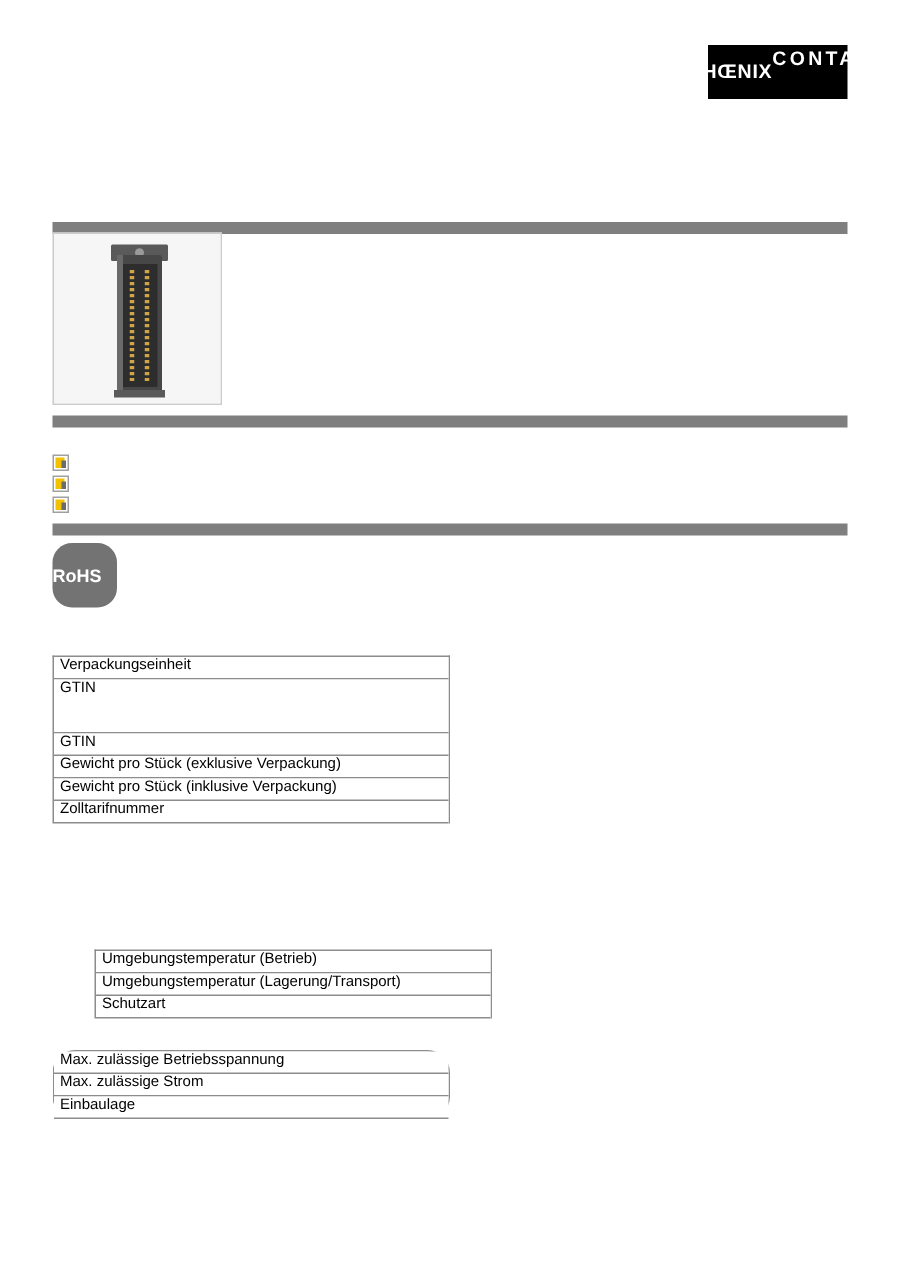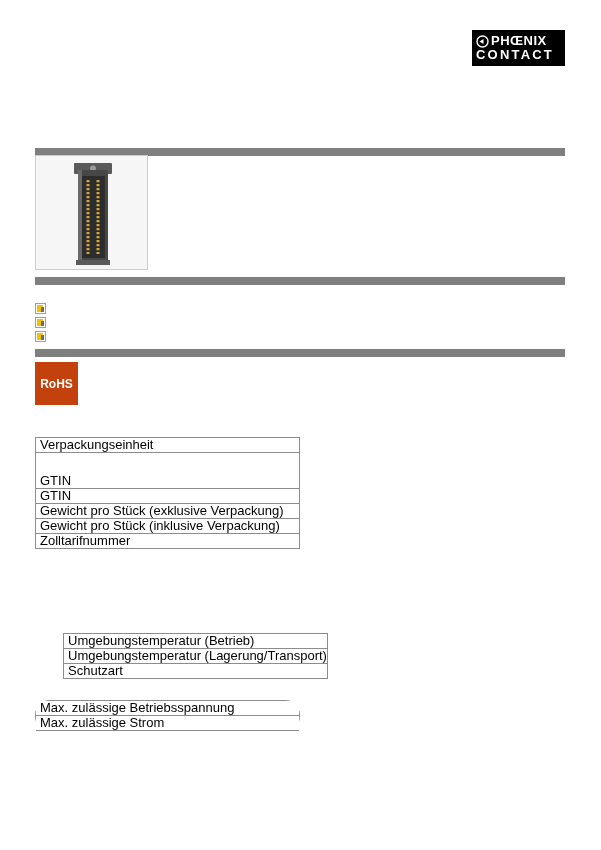--- a/index.html
+++ b/index.html
@@ -28,7 +28,7 @@
     box-sizing: border-box;
     padding: 2px 4px;
     display: flex;
-    flex-direction: column;
+    flex-direction: row;
     justify-content: center;
   }
   .brand-row1 {

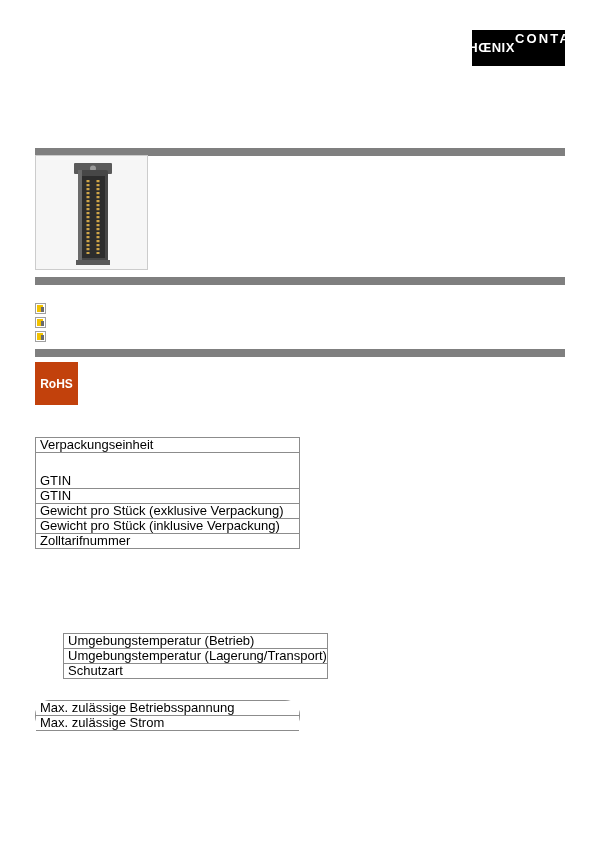--- a/index.html
+++ b/index.html
@@ -117,13 +117,13 @@
     top: 362px;
     width: 43px;
     height: 43px;
-    background: #c2410c;
+    background: #737373;
     color: #ffffff;
     font-weight: bold;
     font-size: 12px;
     display: flex;
     align-items: center;
-    justify-content: center;
+    border-radius: 13px;
   }
 
   

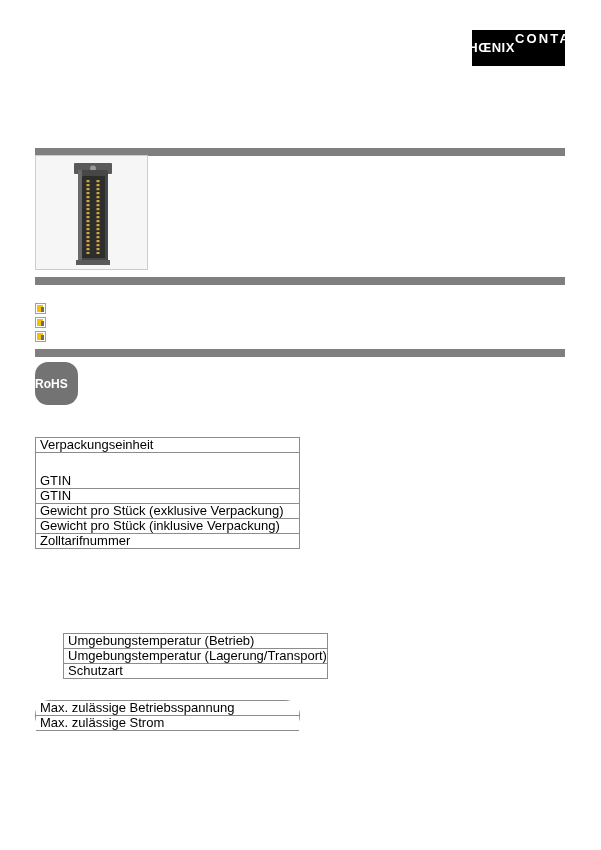--- a/index.html
+++ b/index.html
@@ -143,9 +143,9 @@
     height: 14px;
     border-bottom: 1px solid #8c8c8c;
     display: flex;
-    align-items: flex-end;
+    align-items: flex-start;
     padding-left: 4px;
-    font-size: 13px;
+    font-size: 10px;
     color: #000000;
     background: #ffffff;
     box-sizing: content-box;

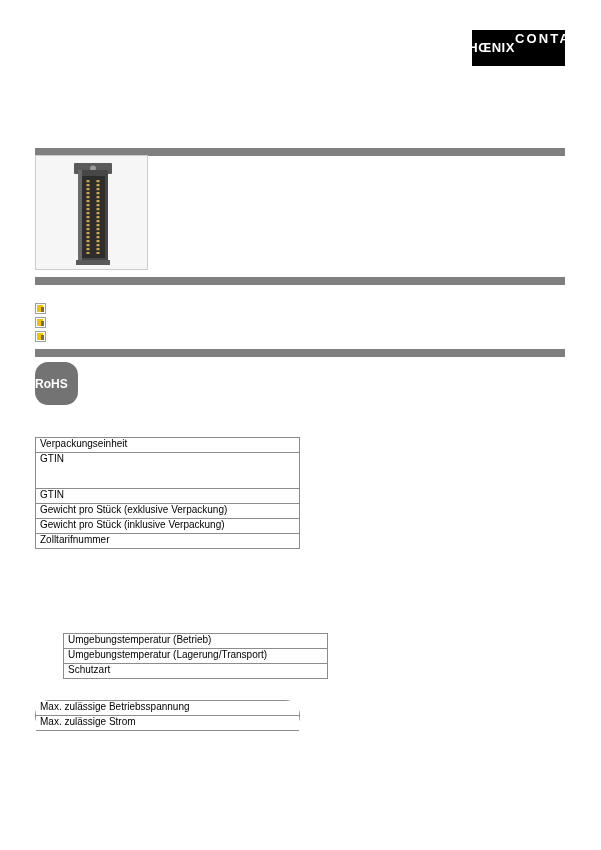--- a/index.html
+++ b/index.html
@@ -250,6 +250,9 @@
     <div class="t-row">
       <span>Max. zulässige Strom</span>
     </div>
+    <div class="t-row">
+      <span>Einbaulage</span>
+    </div>
   </div>
 
 </div>

